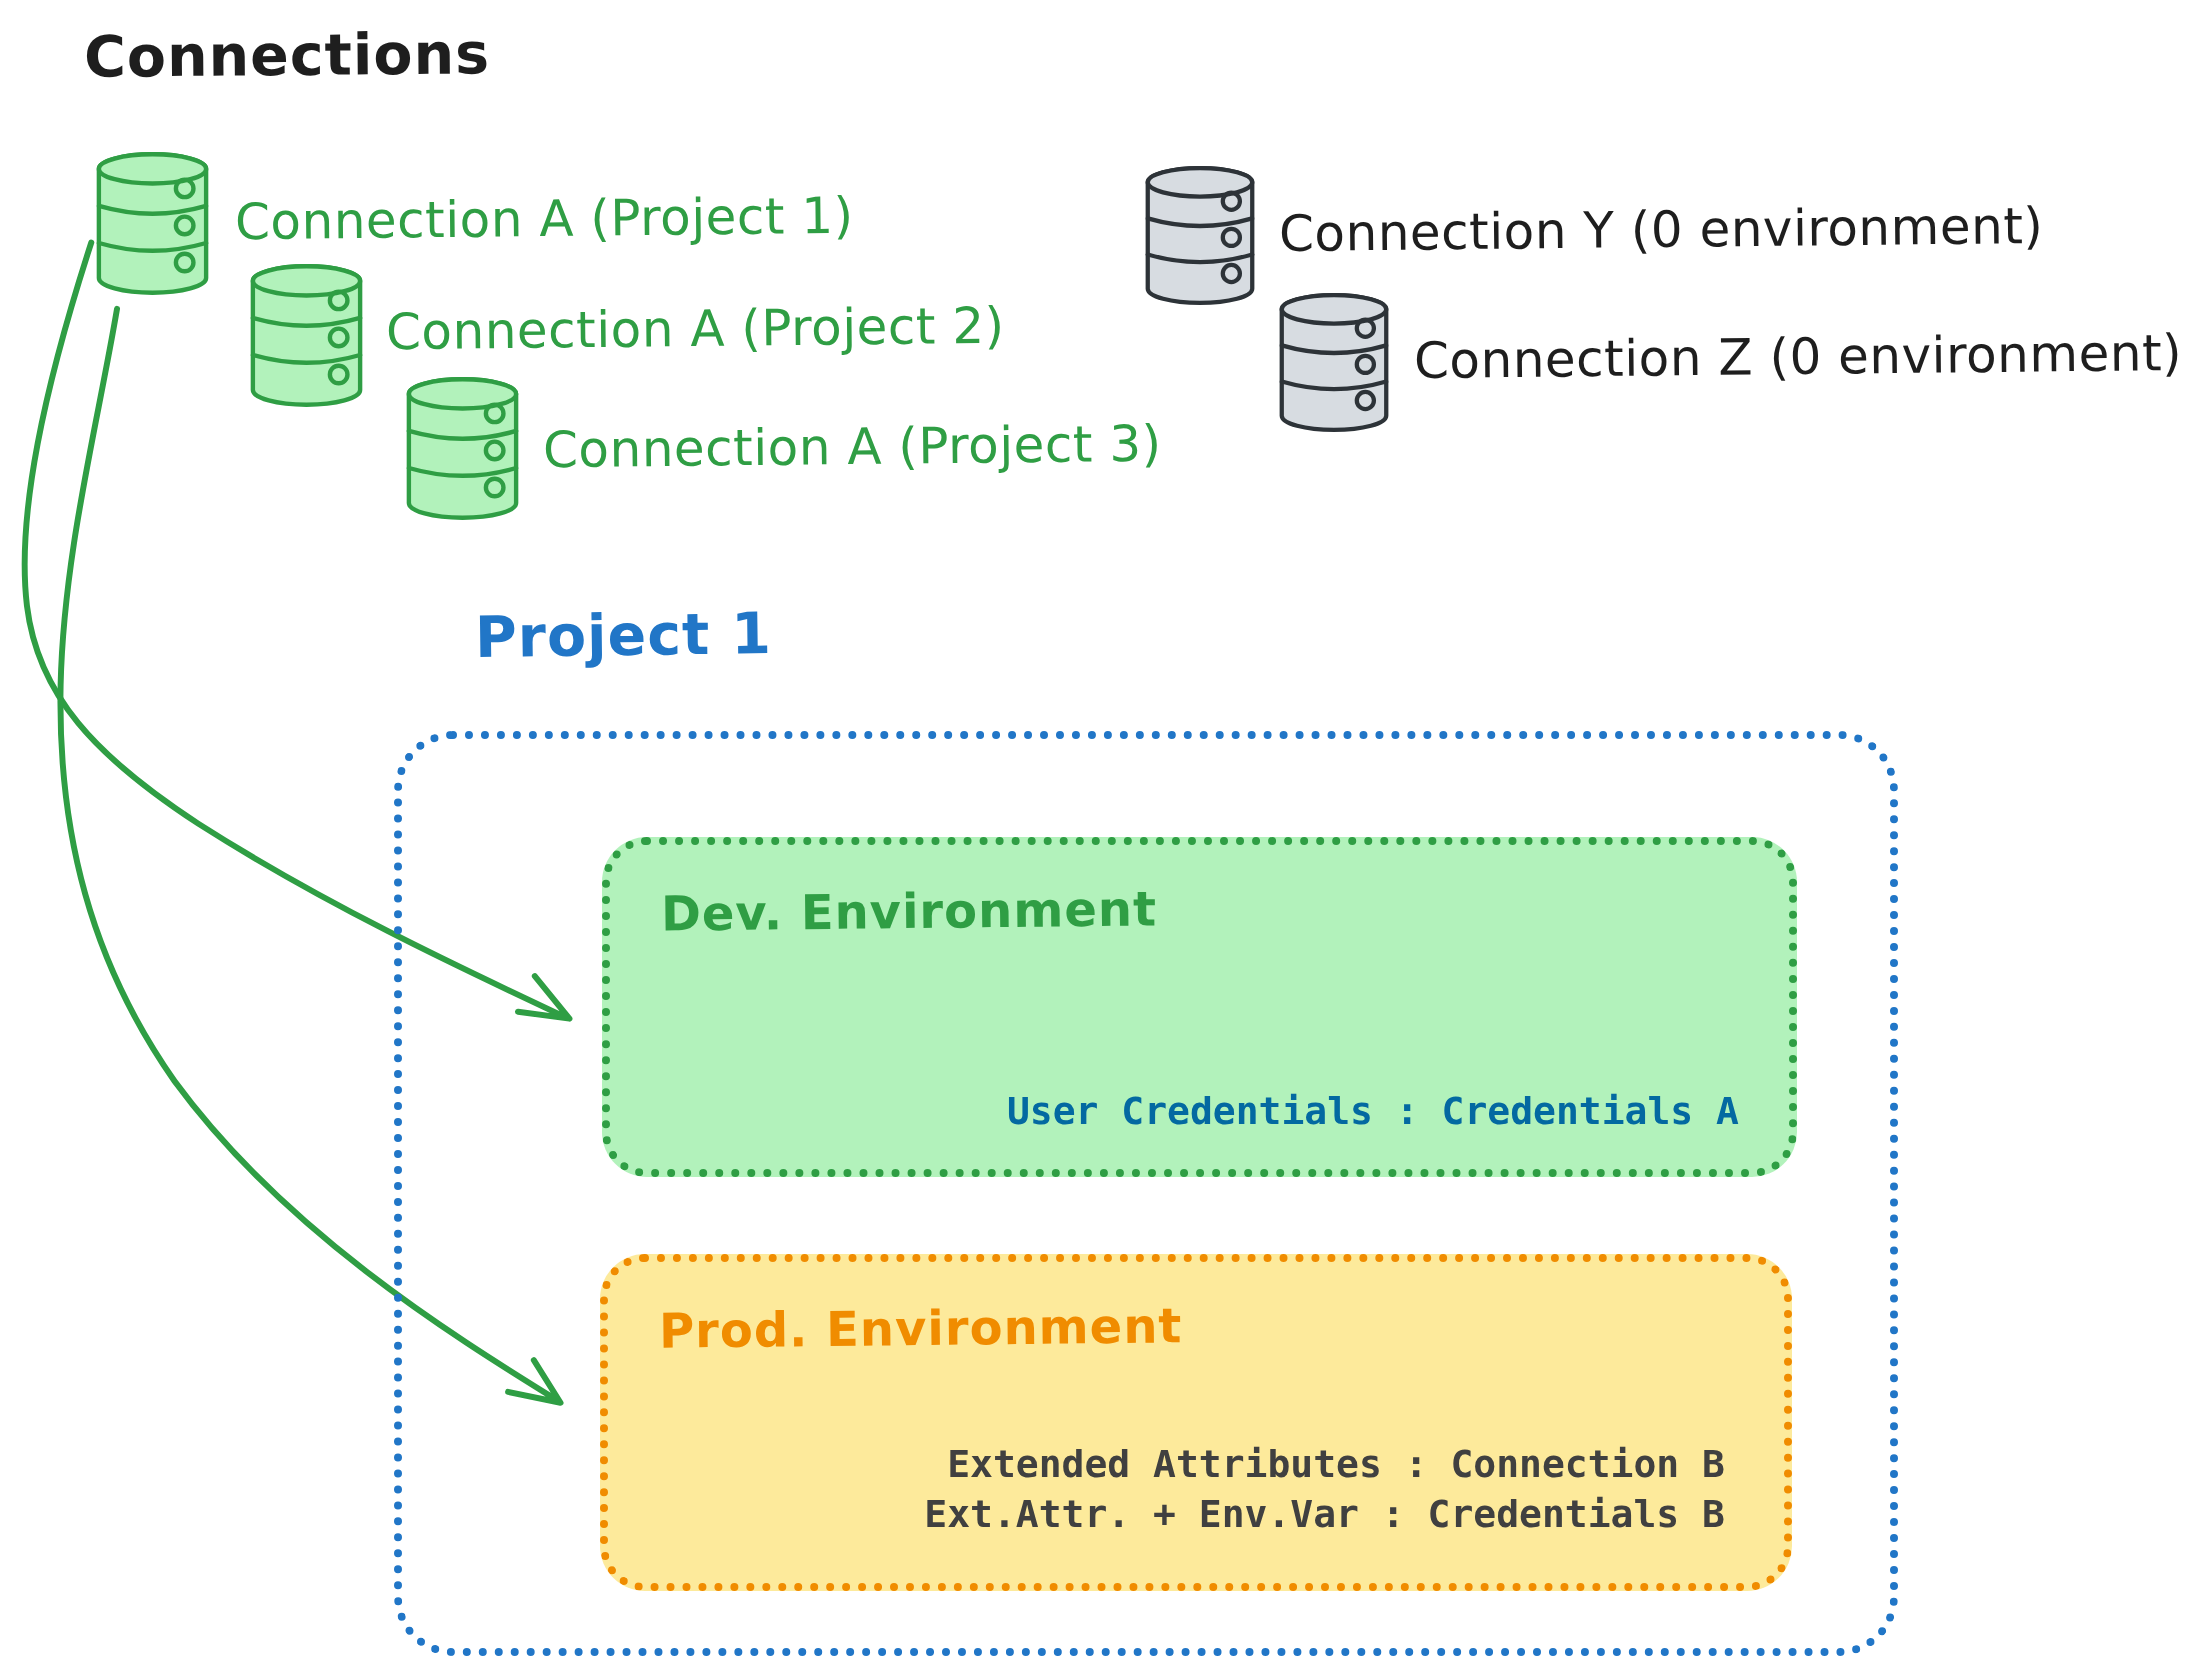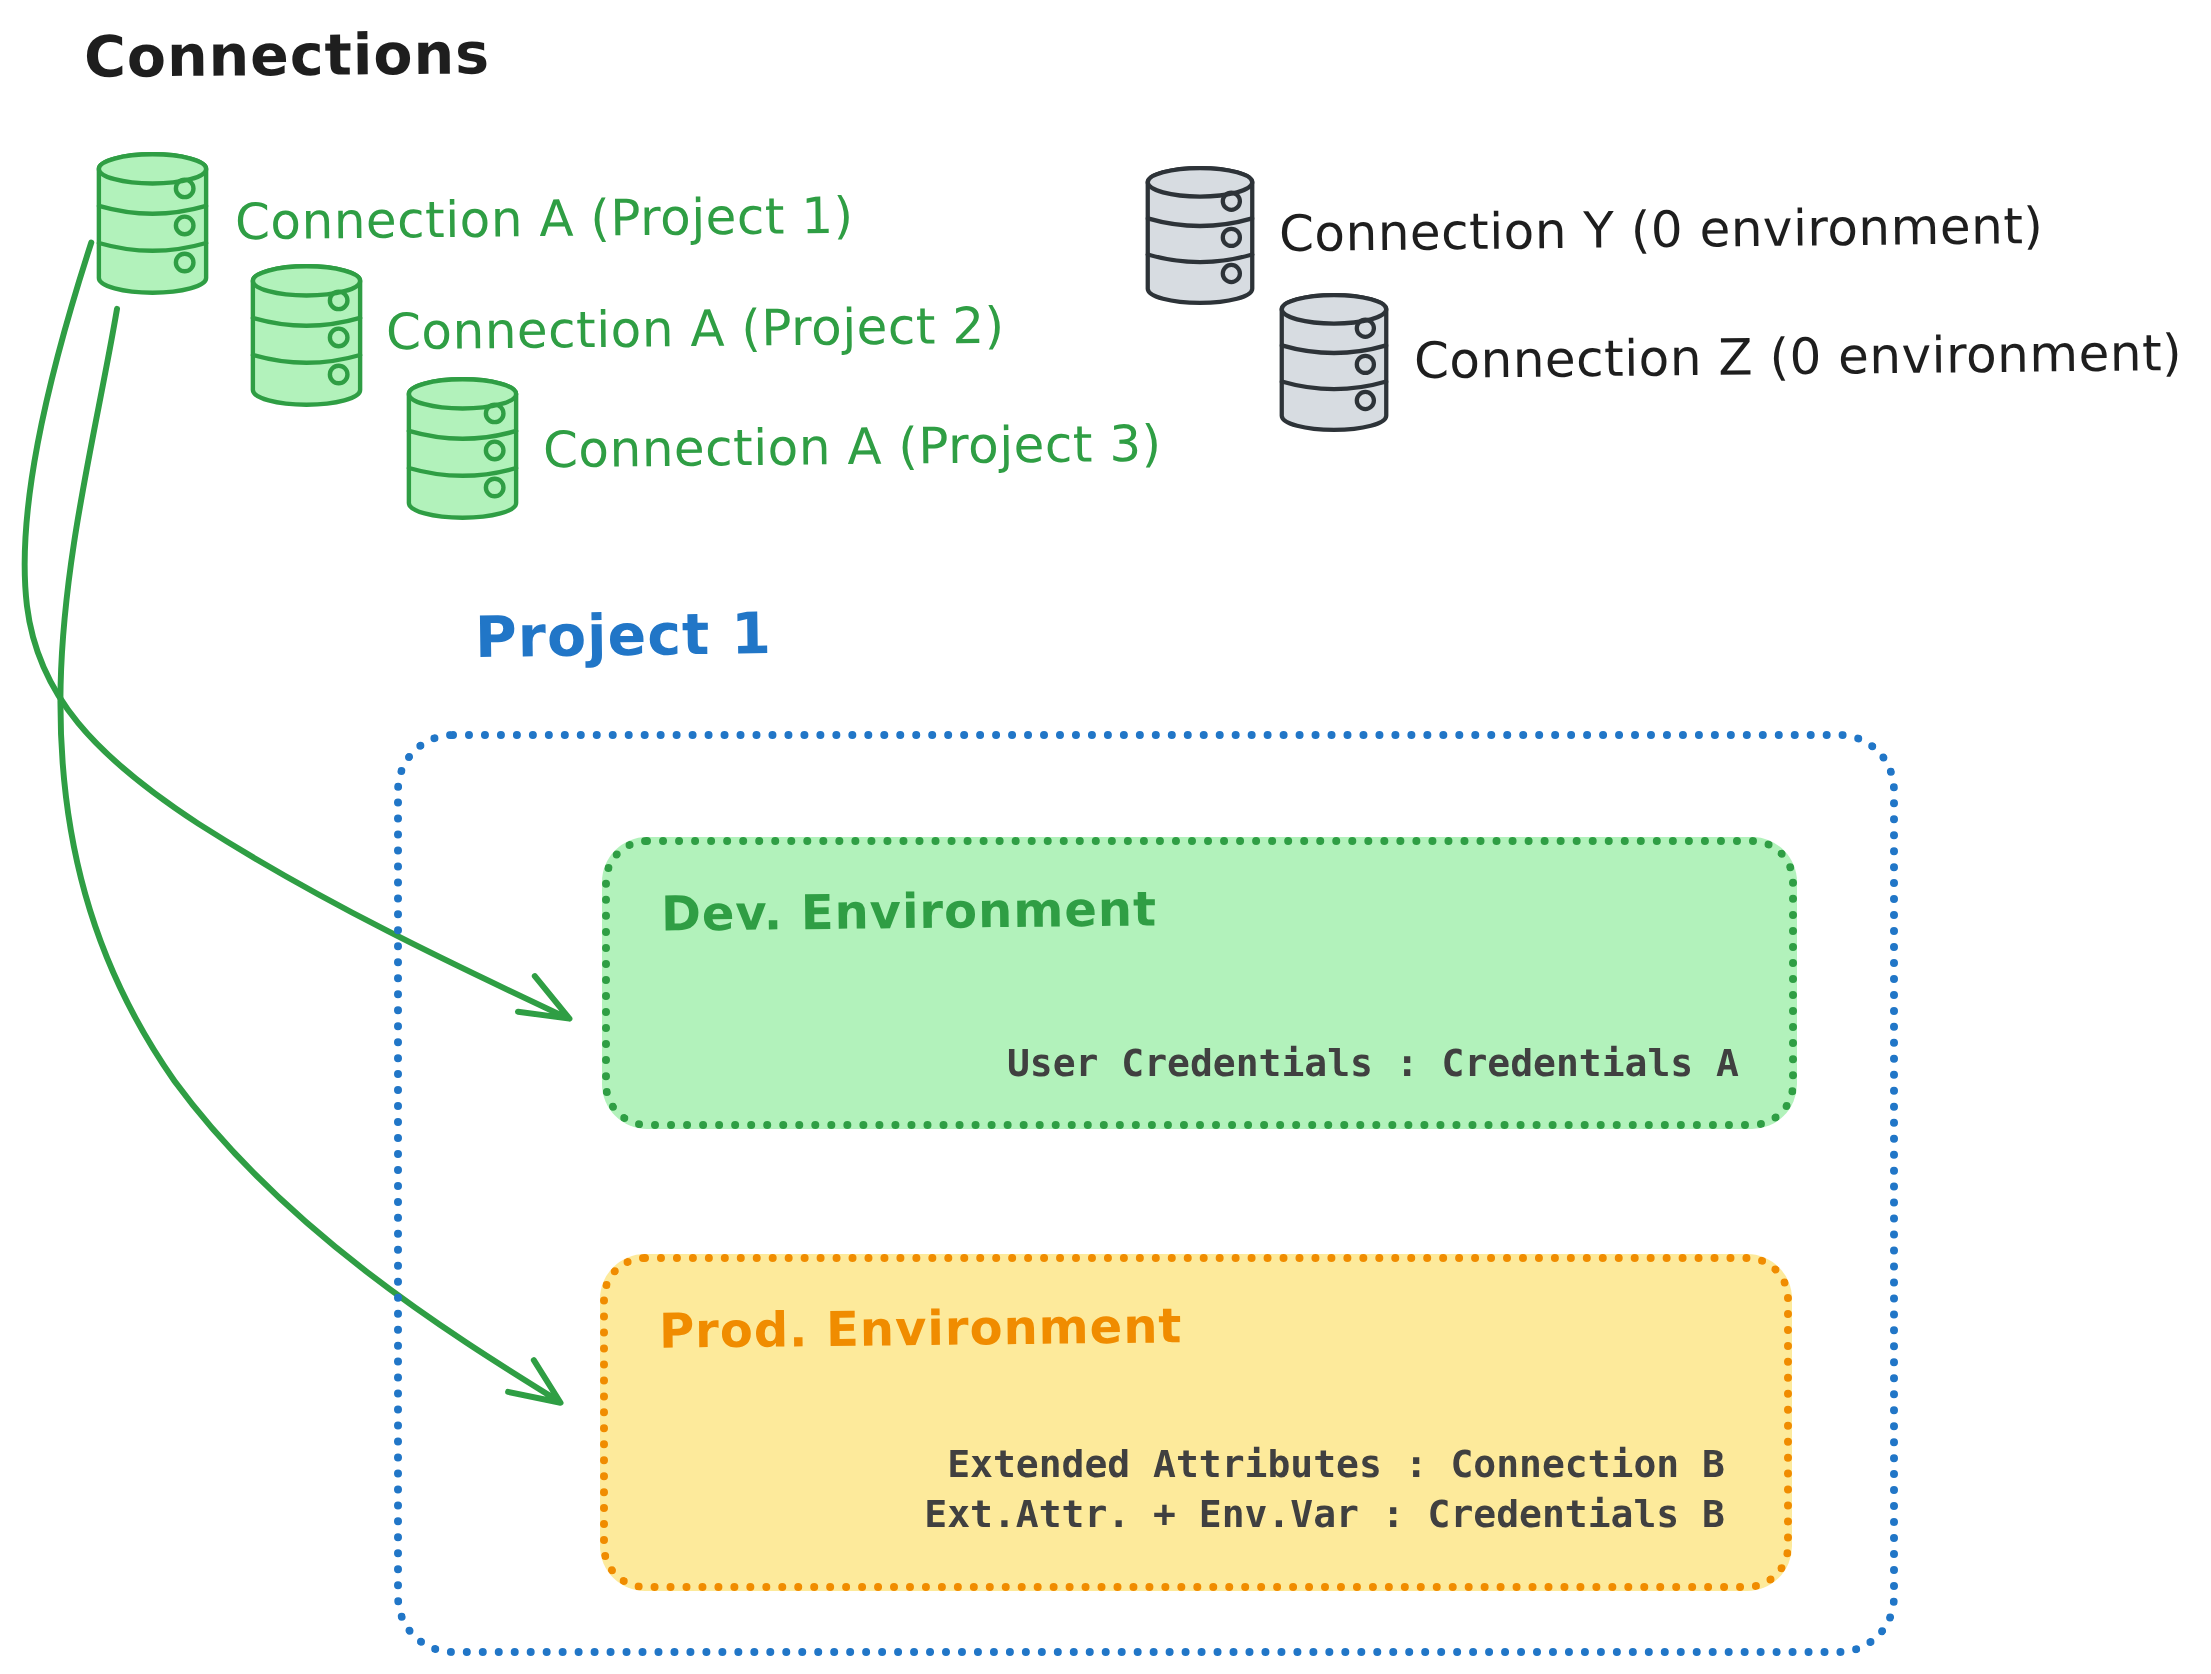--- a/index.html
+++ b/index.html
@@ -35,7 +35,7 @@
   }
   .env-box{position:absolute;box-sizing:border-box;border-radius:45px;}
   .env-box.dev{
-    left:200px;top:98px;width:1195px;height:292px;
+    left:200px;top:98px;width:1195px;height:340px;
     background:#b2f2bb;border:8px dotted #2f9e44;
   }
   .env-box.prod{

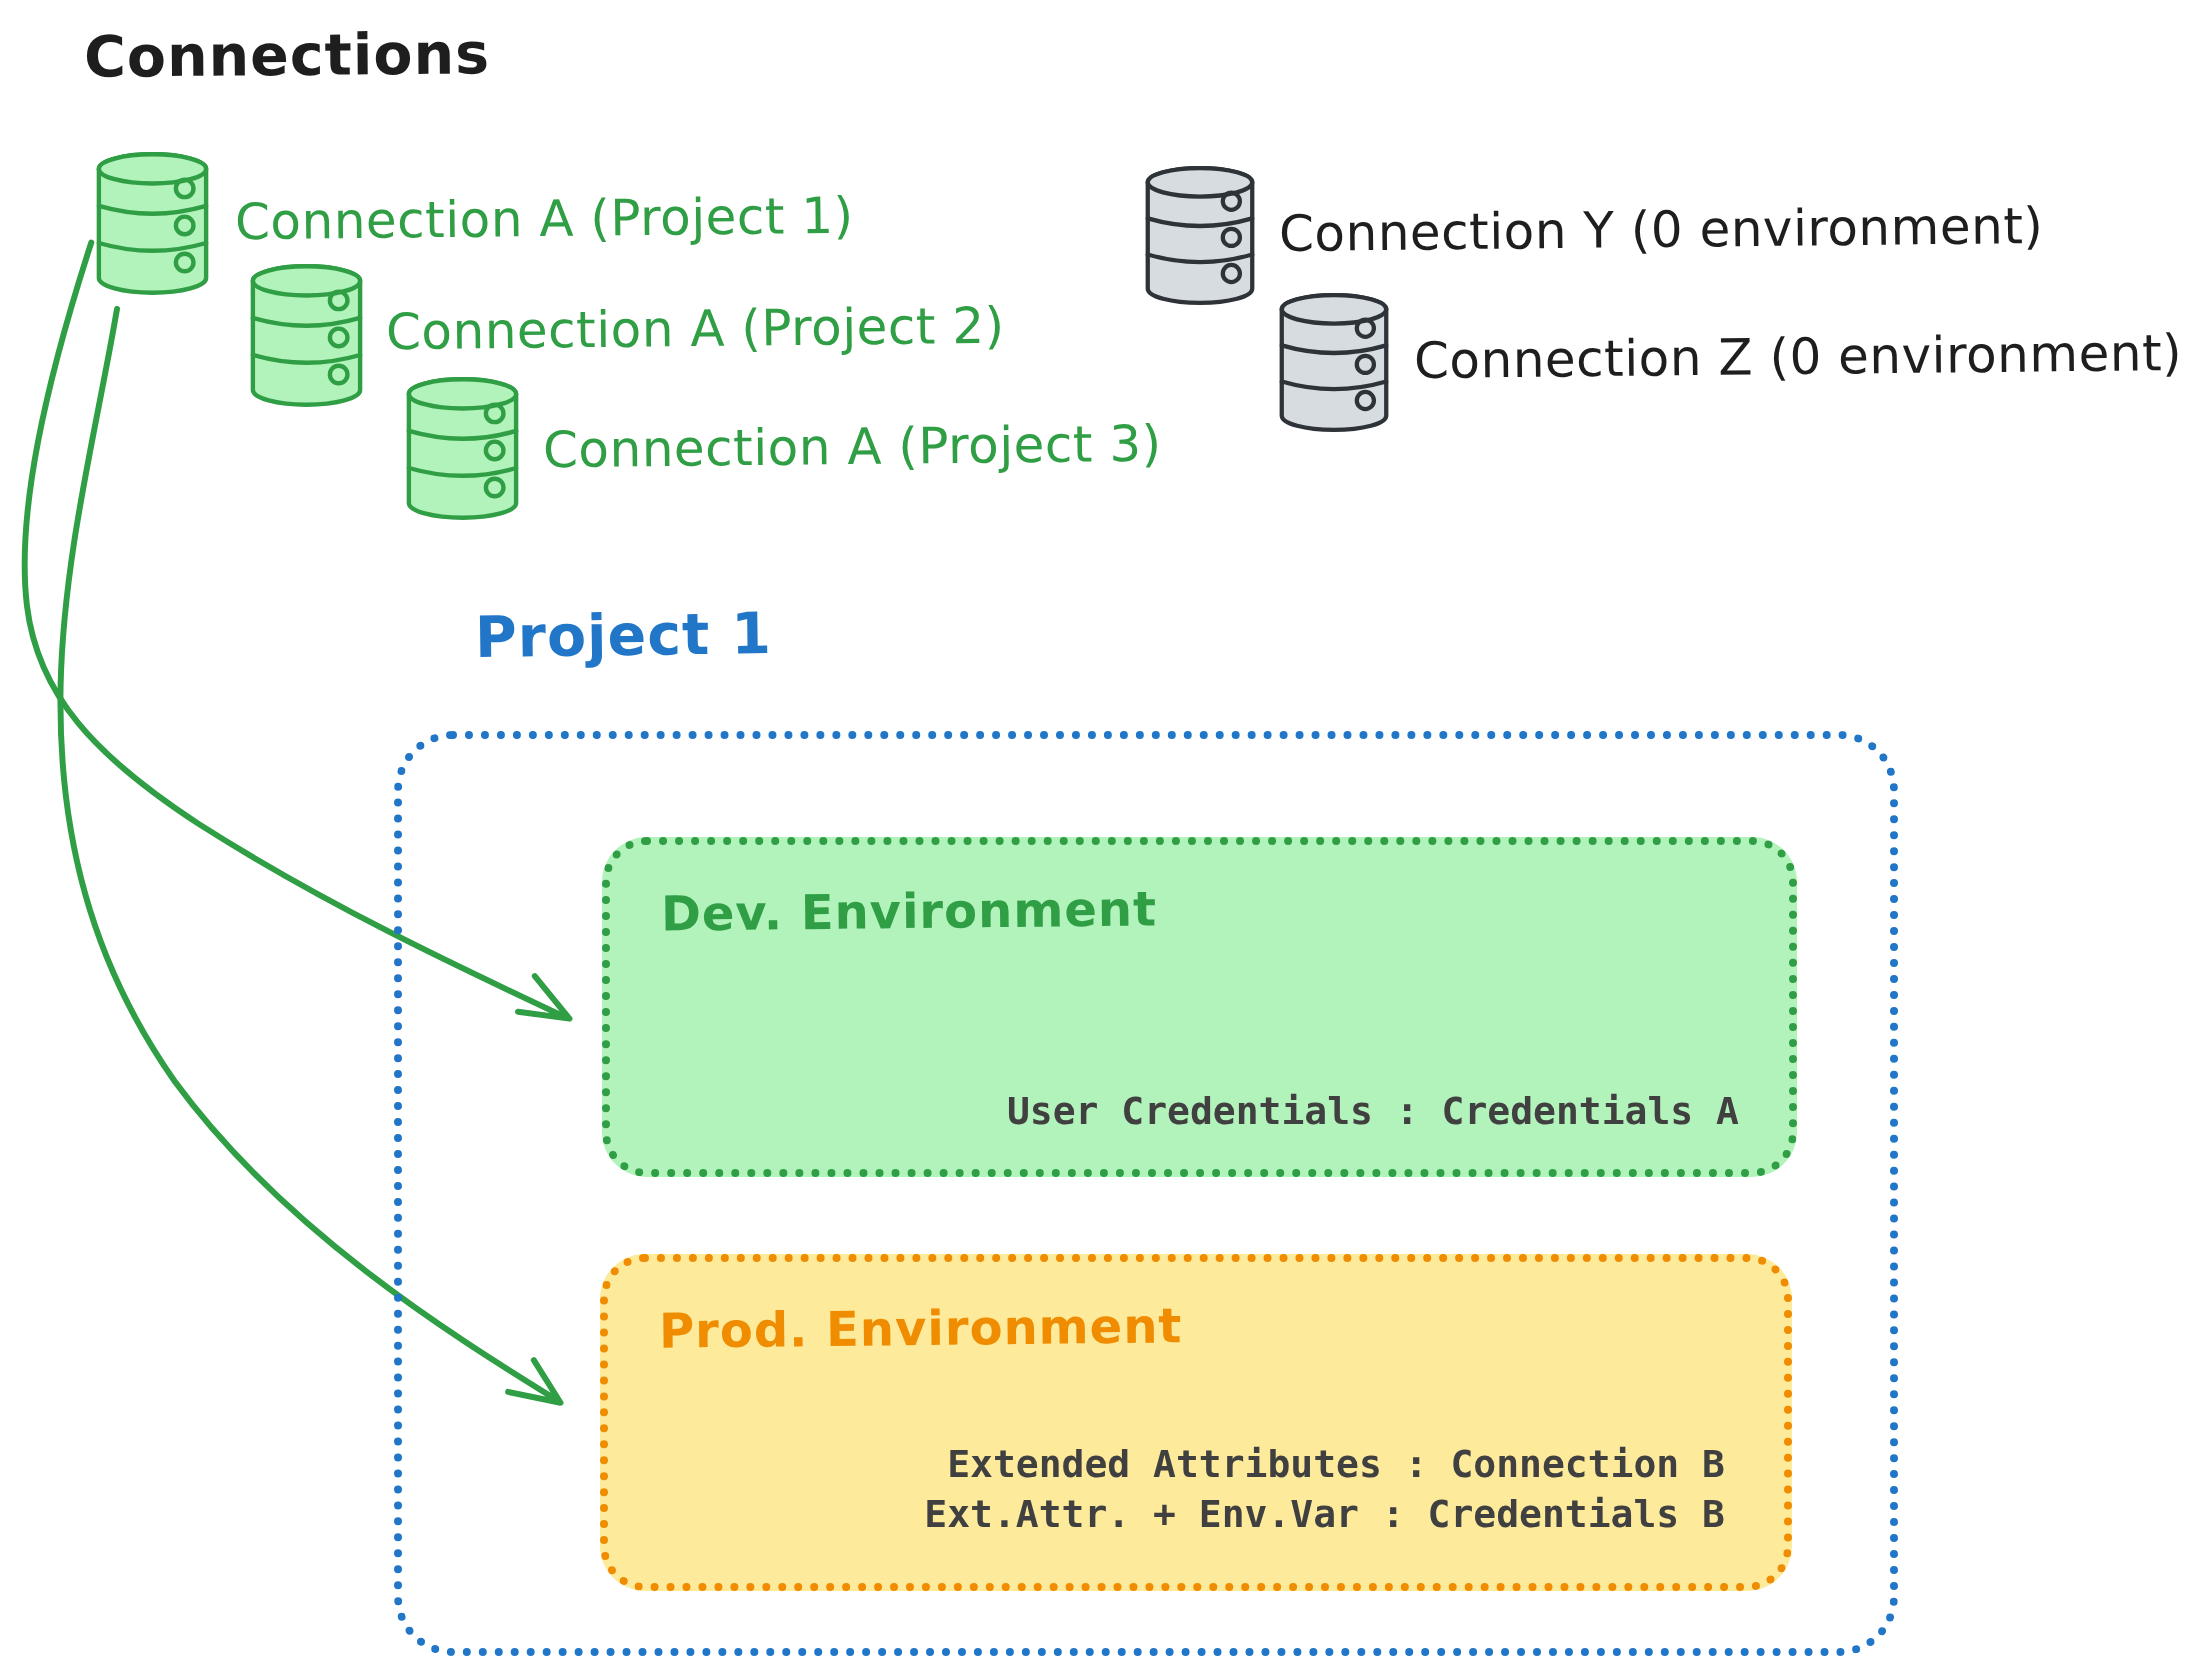--- a/index.html
+++ b/index.html
@@ -53,7 +53,7 @@
     font-family:"DejaVu Sans Mono", monospace;
     font-size:38px;font-weight:700;white-space:nowrap;text-align:right;
   }
-  .mono.green{position:absolute;right:50px;bottom:36px;color:#404040;}
+  .mono.green{position:absolute;right:50px;bottom:36px;color:#0369a1;}
   .mono-stack{position:absolute;right:59px;bottom:44px;line-height:1.32;color:#404040;}
   .arrows-svg{position:absolute;left:0;top:0;pointer-events:none;}
 </style>

